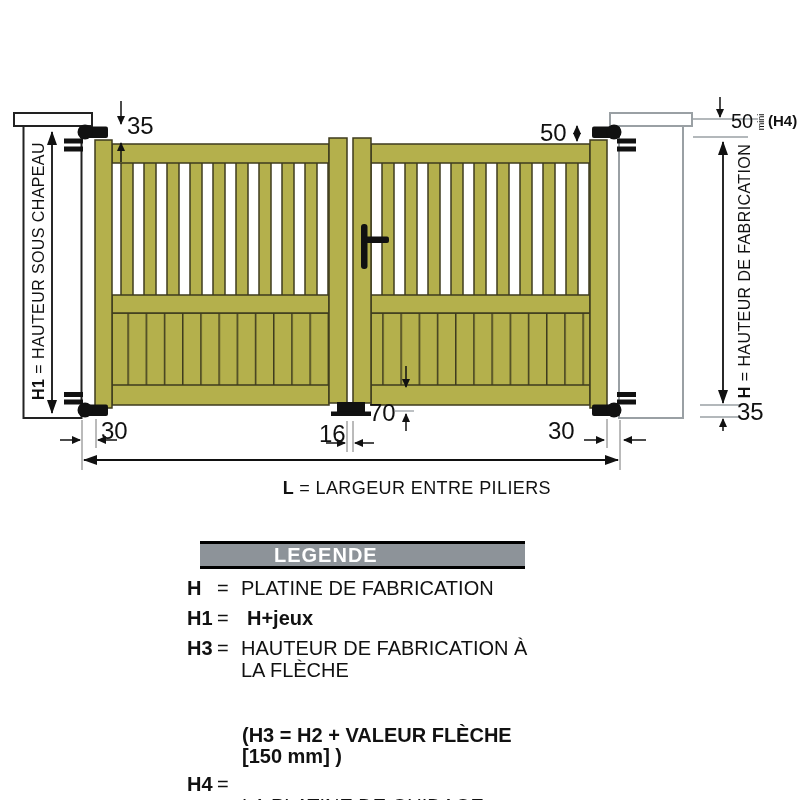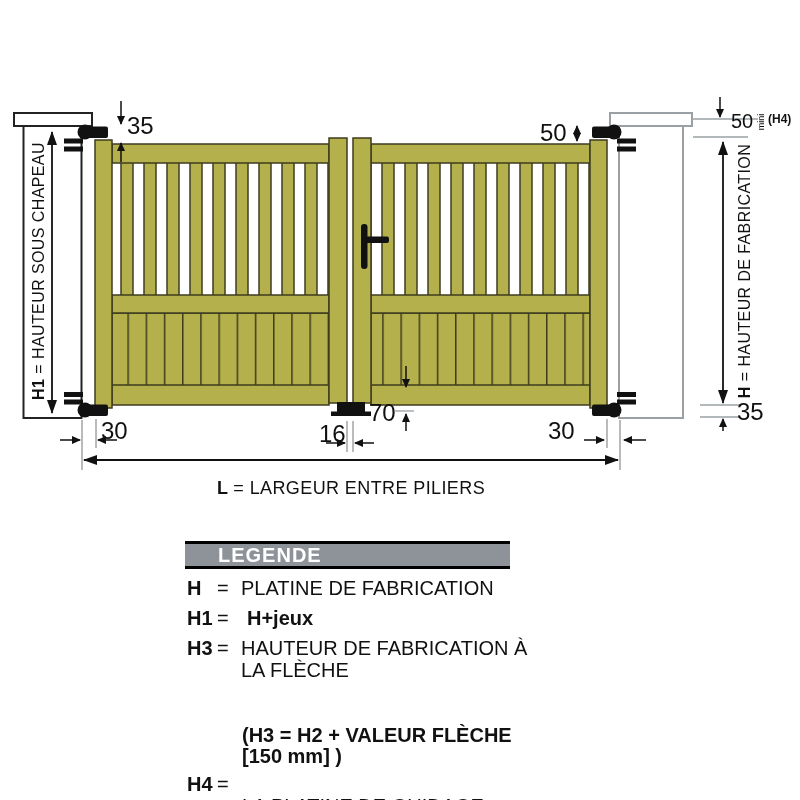--- a/index.html
+++ b/index.html
@@ -8,7 +8,7 @@
   svg{position:absolute;left:0;top:0;}
   .dim{position:absolute;font-size:24px;color:#111;white-space:nowrap;}
   .dim-sm{position:absolute;font-size:20px;color:#111;white-space:nowrap;}
-  .h4ref{position:absolute;font-size:12px;font-weight:bold;color:#111;white-space:nowrap;}
+  .h4ref{position:absolute;font-size:15px;font-weight:bold;color:#111;white-space:nowrap;}
   .mini{position:absolute;font-size:9px;color:#111;width:18px;height:10px;line-height:10px;
         transform:rotate(-90deg);transform-origin:center;text-align:center;}
   .vlabel{position:absolute;width:300px;text-align:center;transform:rotate(-90deg);

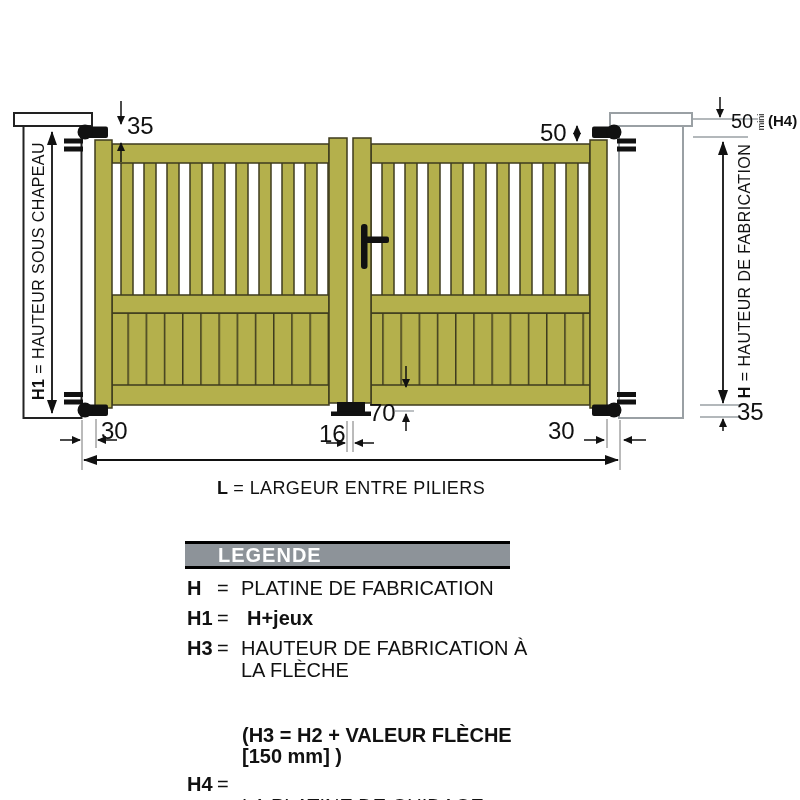--- a/index.html
+++ b/index.html
@@ -14,7 +14,7 @@
   .vlabel{position:absolute;width:300px;text-align:center;transform:rotate(-90deg);
           font-size:16px;color:#111;white-space:nowrap;letter-spacing:0.4px;}
   .vlabel b{margin-right:5px;}
-  .hlabel{position:absolute;left:151px;top:478px;width:400px;text-align:center;
+  .hlabel{position:absolute;left:151px;top:478px;width:400px;text-align:right;
           font-size:18px;white-space:nowrap;letter-spacing:0.4px;}
   .hlabel b{margin-right:5px;}
   

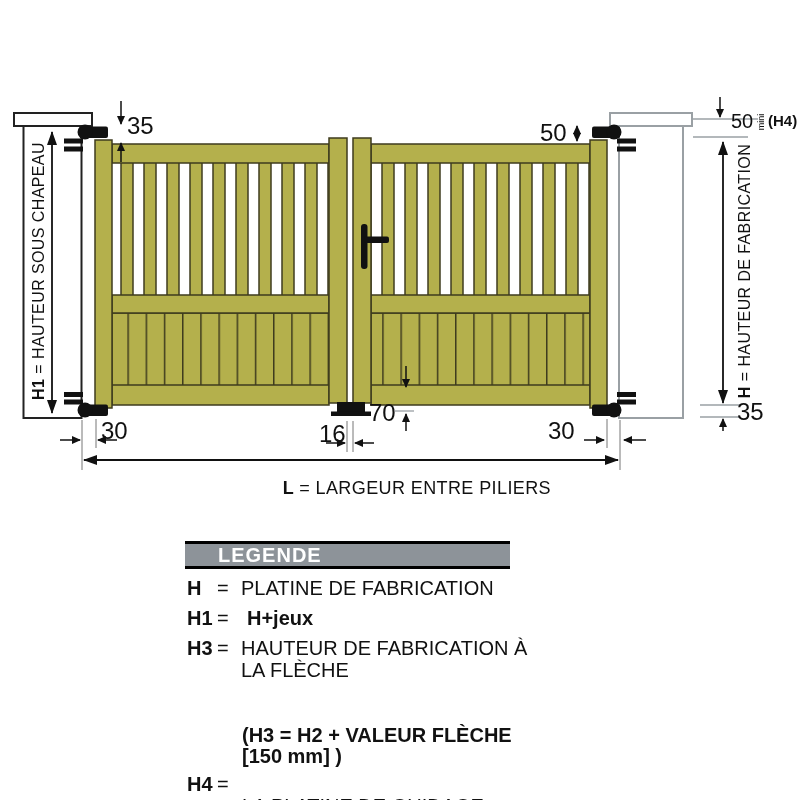--- a/index.html
+++ b/index.html
@@ -19,10 +19,10 @@
   .hlabel b{margin-right:5px;}
   
   .legend{position:absolute;left:185px;top:541px;width:358px;}
-  .legend-header{box-sizing:border-box;width:325px;height:28px;
+  .legend-header{box-sizing:border-box;margin-left:15px;width:325px;height:28px;
                  border-top:3px solid #000;border-bottom:3px solid #000;background:#8d9399;
                  color:#fff;font-size:20px;font-weight:bold;line-height:22px;
-                 padding-left:33px;letter-spacing:1px;}
+                 padding-left:74px;letter-spacing:1px;}
   .lrow{display:flex;margin-top:8px;padding-left:2px;font-size:20px;line-height:22px;}
   .lrow .term{width:30px;font-weight:bold;flex:none;}
   .lrow .eq{width:24px;flex:none;}

